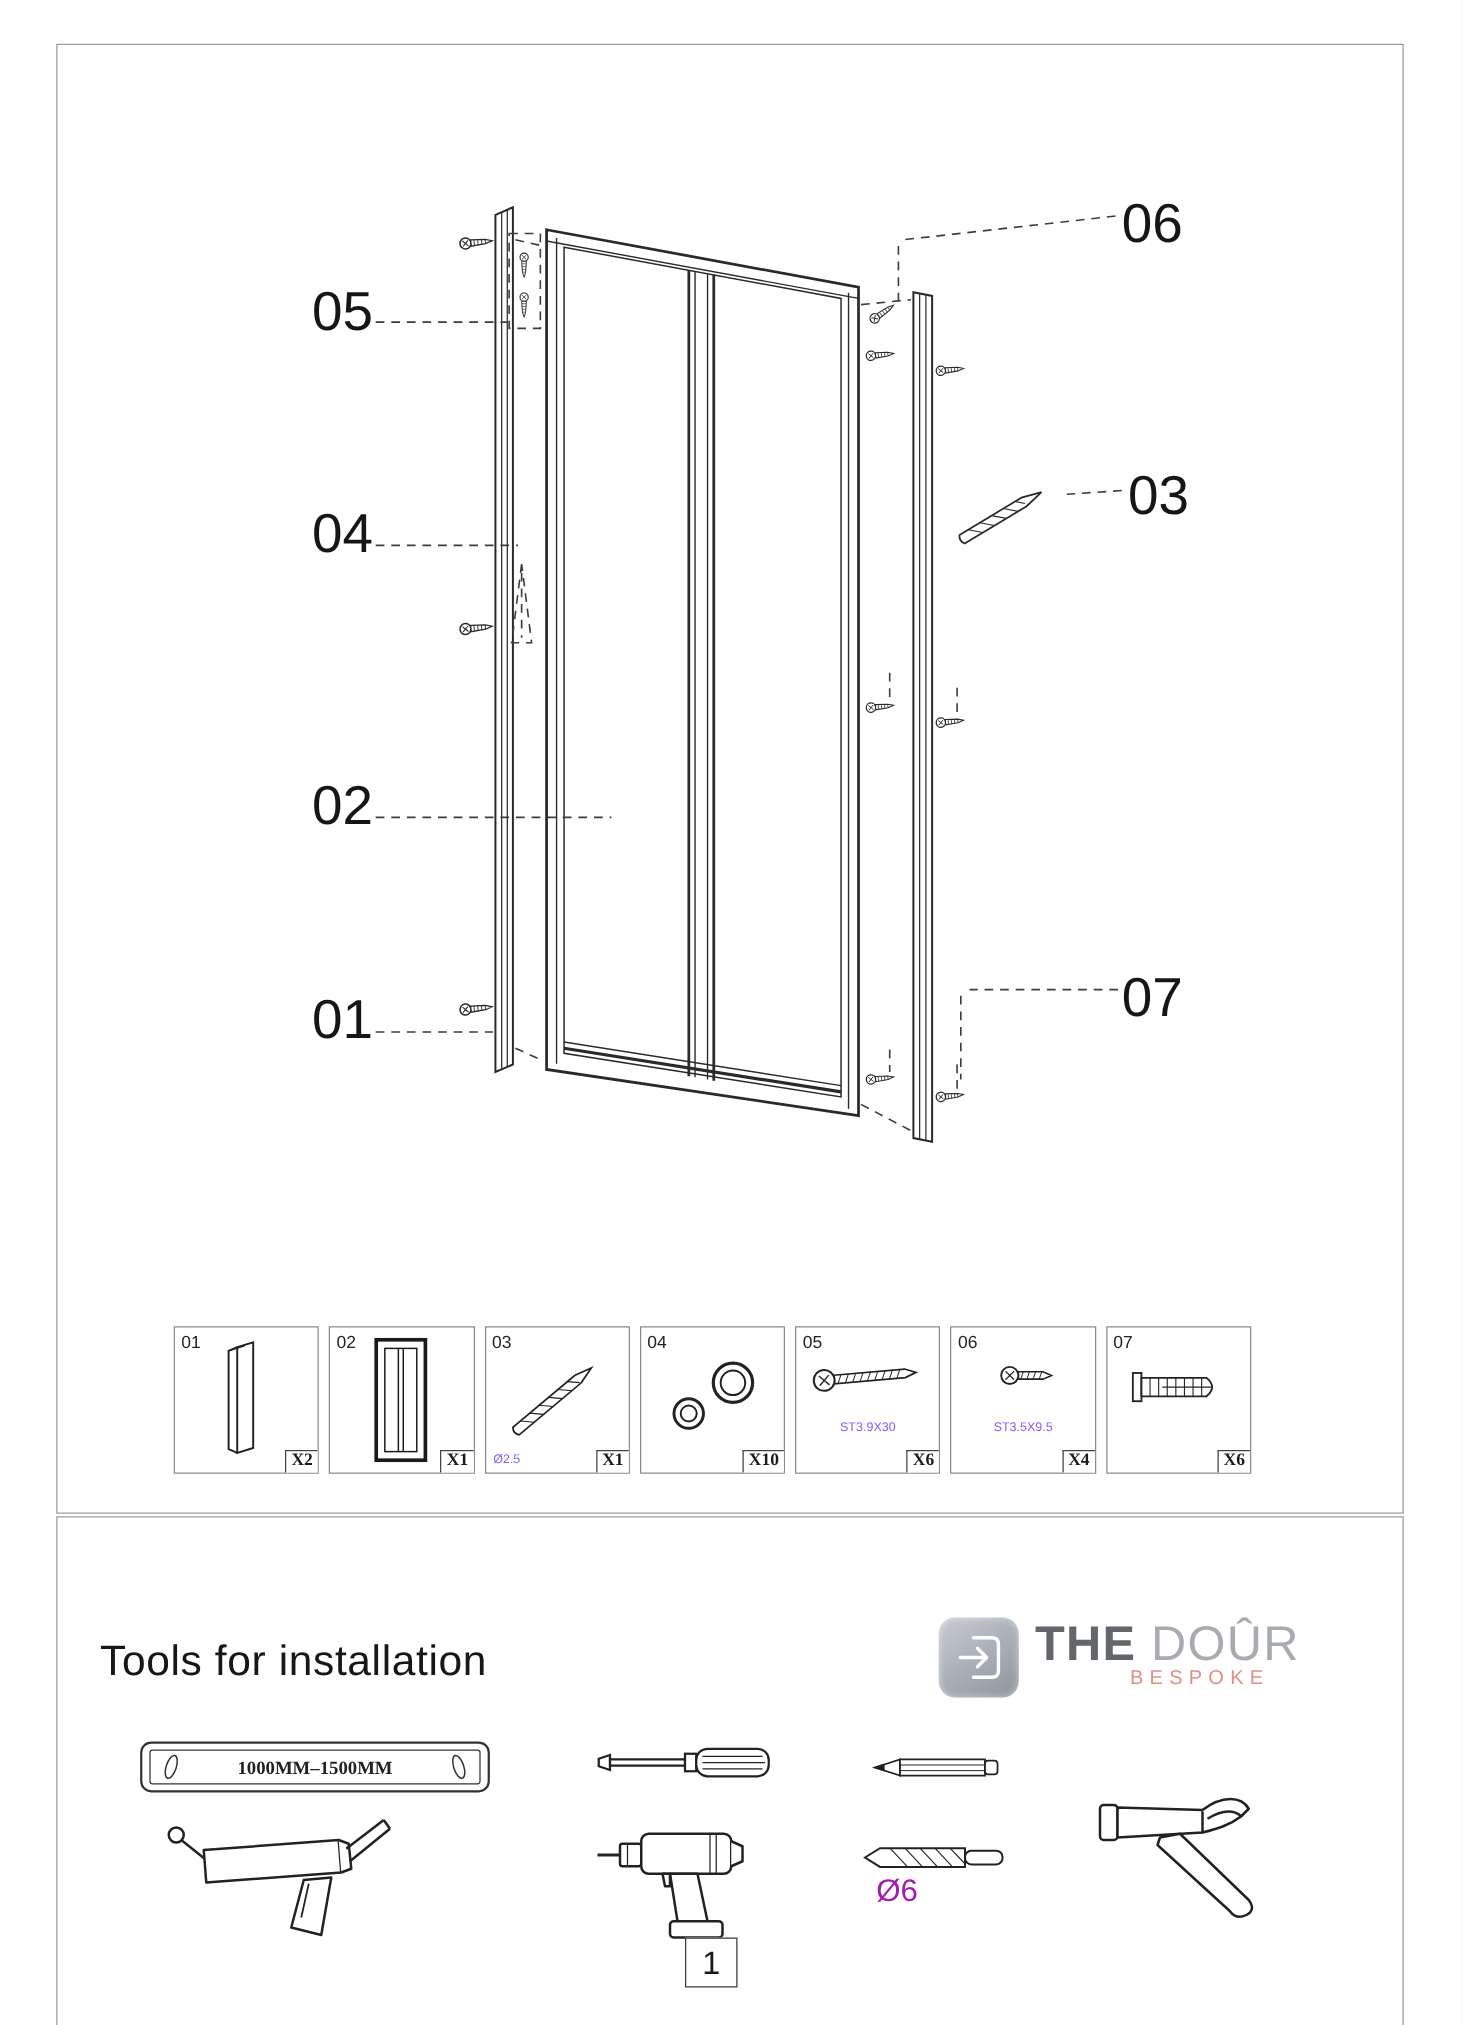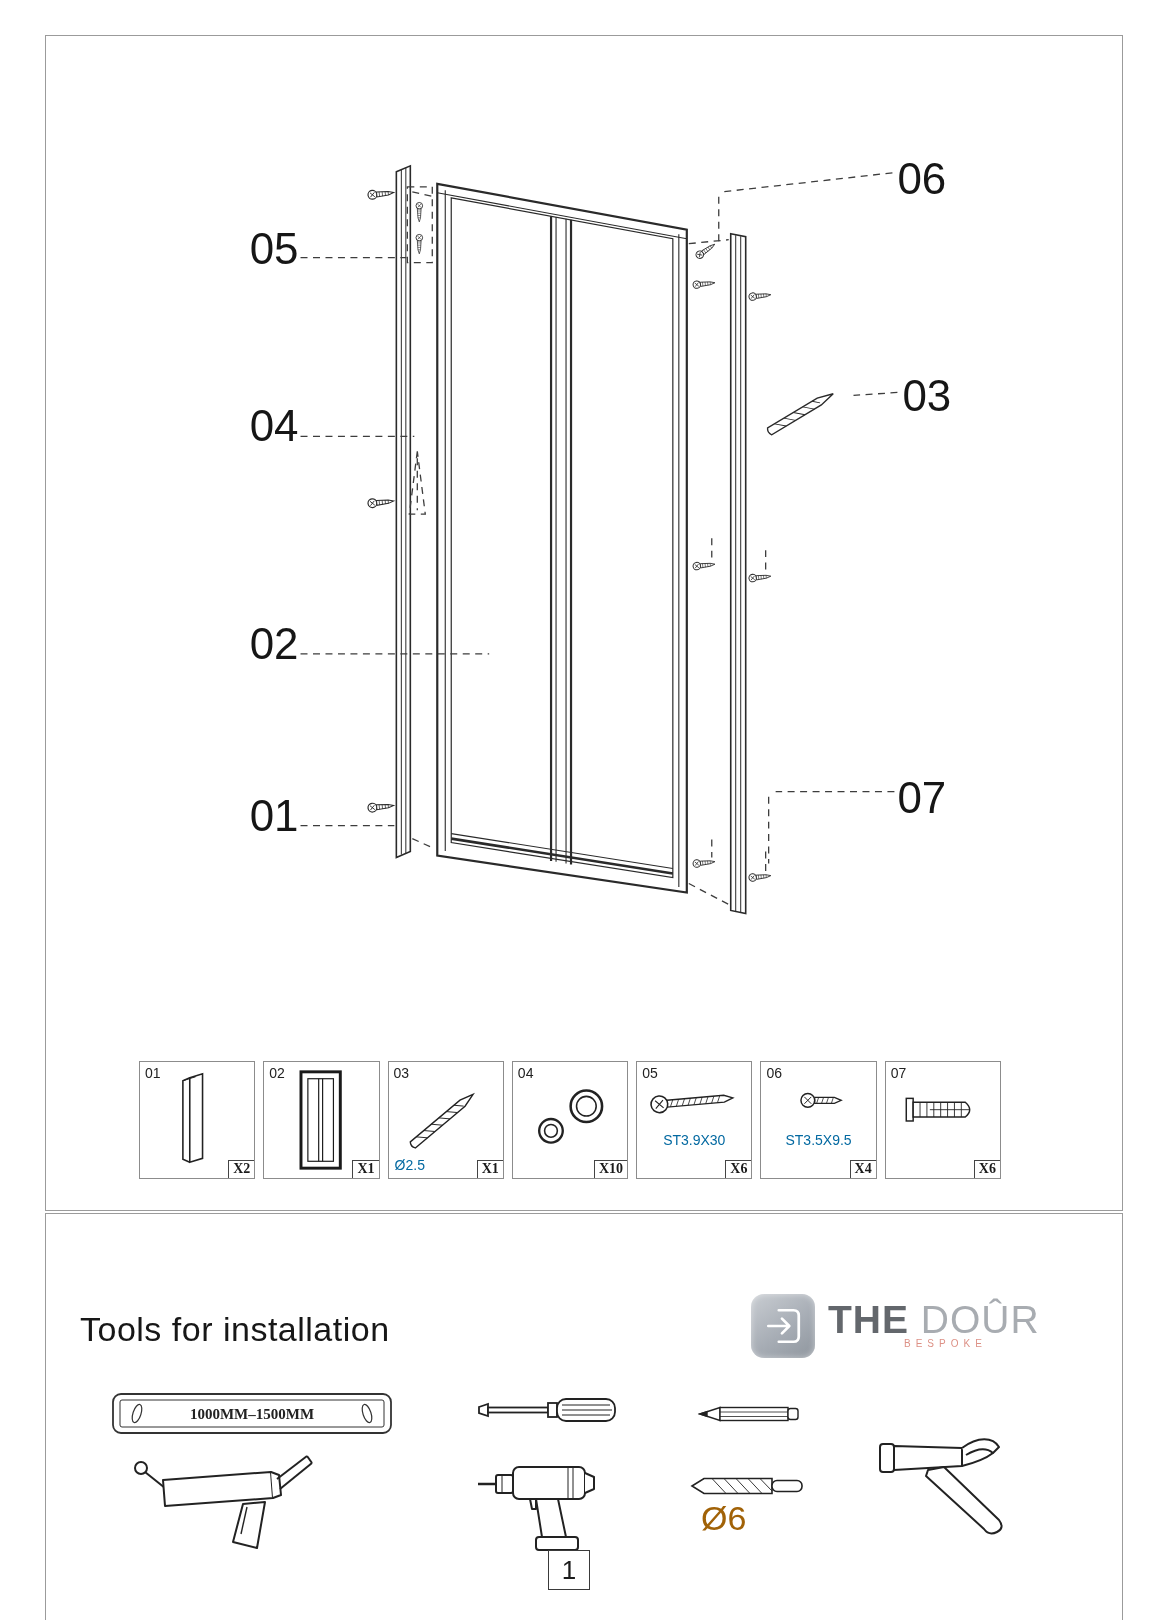--- a/index.html
+++ b/index.html
@@ -19,7 +19,7 @@
   .part-box { flex:1; position:relative; border:1px solid #8c8c8c; background:#fff; }
   .part-id { position:absolute; top:3px; left:5px; font-size:14px; color:#222; }
   .part-qty { position:absolute; bottom:0; right:0; border-left:1px solid #444; border-top:1px solid #444; padding:0 4px 1px 4px; font-family:"Liberation Serif", serif; font-weight:bold; font-size:14px; background:#fff;text-align:center; }
-  .part-note { position:absolute; bottom:5px; left:6px; font-size:14px; color:#0369a1;margin-top:42px; }
+  .part-note { position:absolute; bottom:5px; left:6px; font-size:10px; color:#8b5cf6;margin-top:42px; }
   .part-note.note-mid { left:50%; transform:translateX(-50%); bottom:30px; white-space:nowrap; }
   .part-icon { position:absolute; inset:0; width:100%; height:100%; }
 

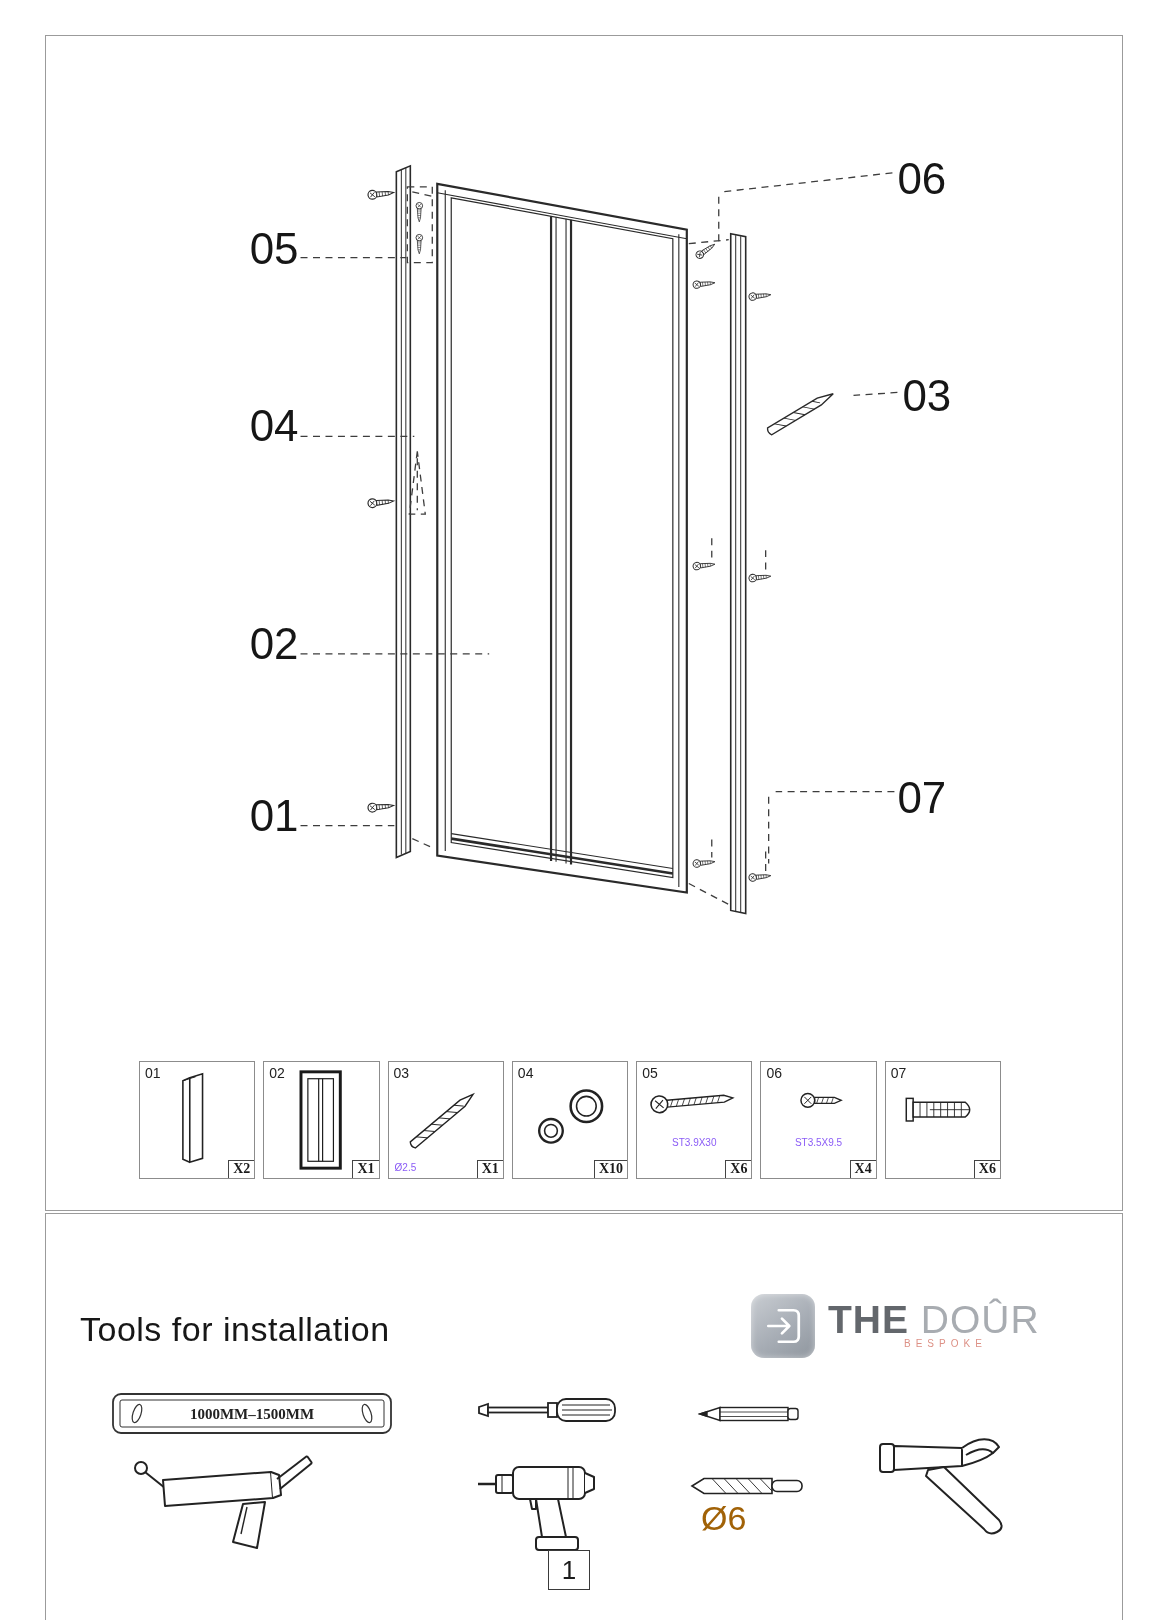--- a/index.html
+++ b/index.html
@@ -30,7 +30,7 @@
   .logo-text-row1 { font-size:39px; line-height:31px; letter-spacing:1px; }
   .logo-the { font-weight:bold; color:#63676c; }
   .logo-dour { color:#a8acb1; }
-  .logo-text-row2 { margin-top:3px; padding-left:76px; font-size:10px; letter-spacing:5px; color:#dd9186; }
+  .logo-text-row2 { margin-top:3px; padding-left:76px; font-size:16px; letter-spacing:5px; color:#dd9186; }
 
   .tool { position:absolute; }
   .bit-label { position:absolute; left:655px; top:285px; font-size:34px; color:#a16207;text-align:center; }

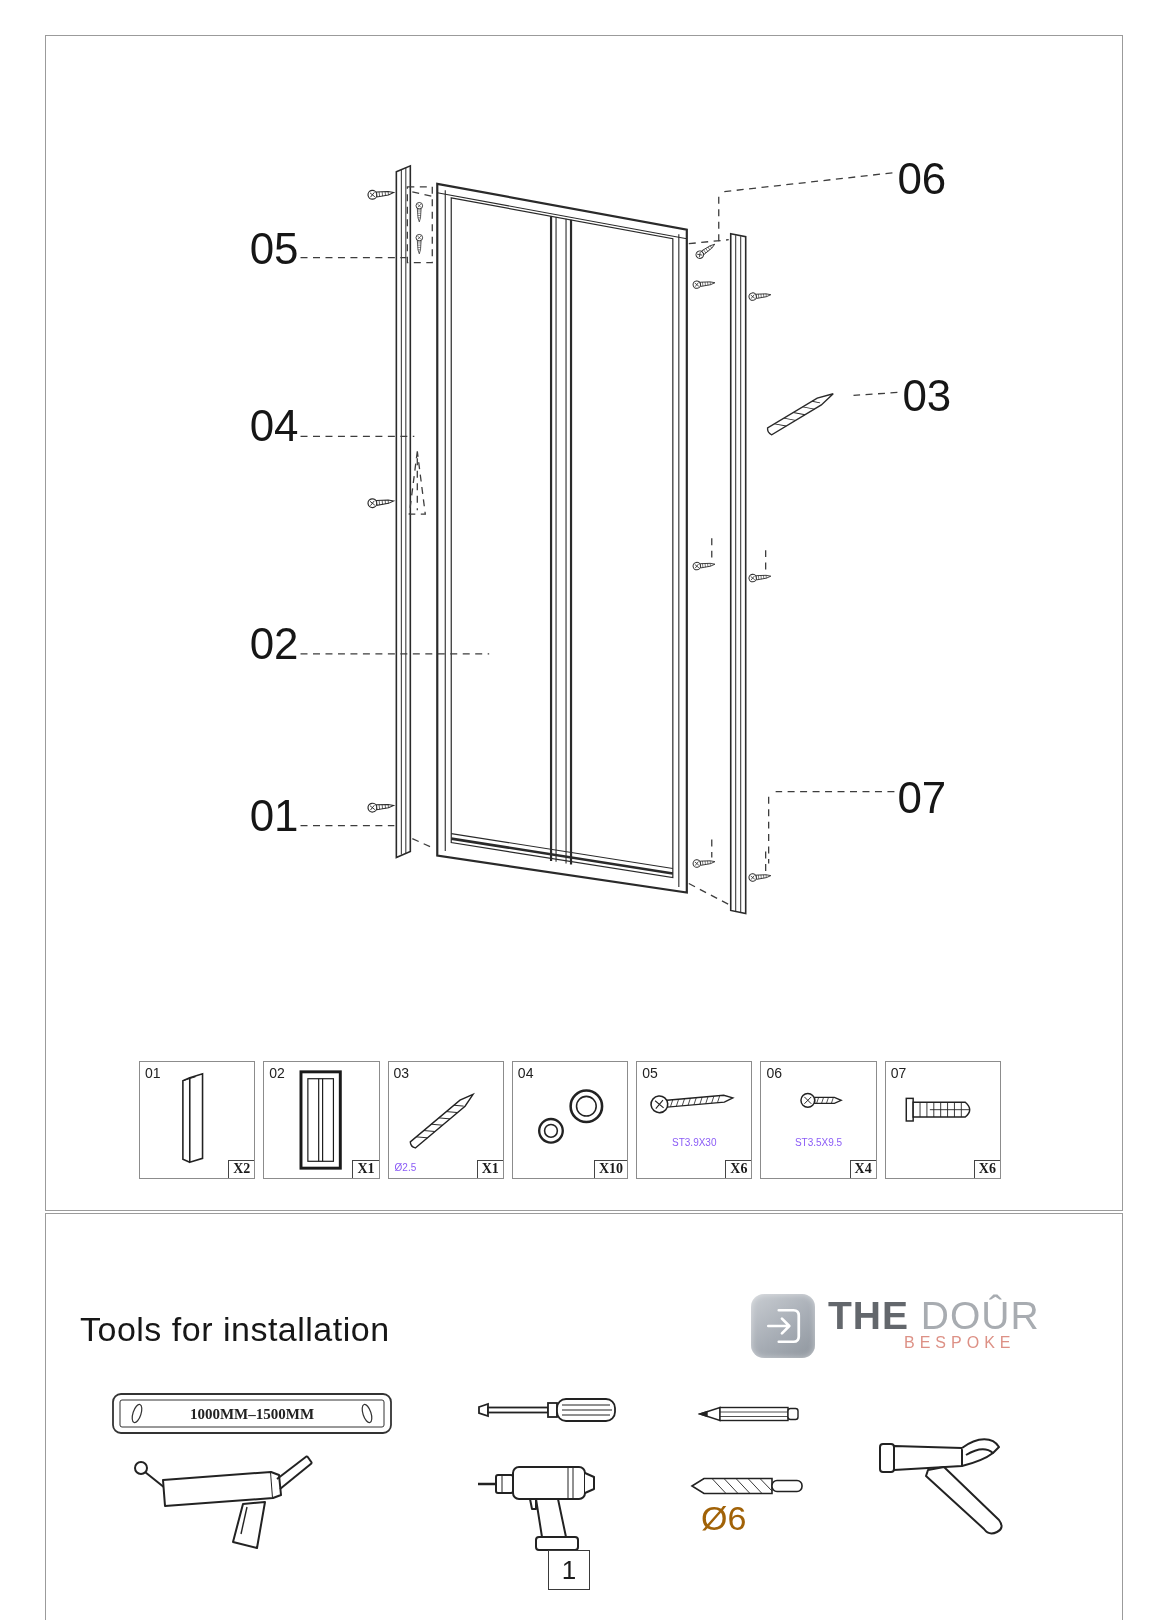--- a/index.html
+++ b/index.html
@@ -33,7 +33,7 @@
   .logo-text-row2 { margin-top:3px; padding-left:76px; font-size:16px; letter-spacing:5px; color:#dd9186; }
 
   .tool { position:absolute; }
-  .bit-label { position:absolute; left:655px; top:285px; font-size:34px; color:#a16207;text-align:center; }
+  .bit-label { position:absolute; left:655px; top:285px; font-size:25px; color:#a21caf;text-align:center; }
 
   .page-number { position:absolute; left:548px; top:1550px; width:42px; height:40px; border:1px solid #3a3a3a; background:#fff; display:flex; align-items:center; justify-content:center; font-size:26px; z-index:5; }
 </style>

